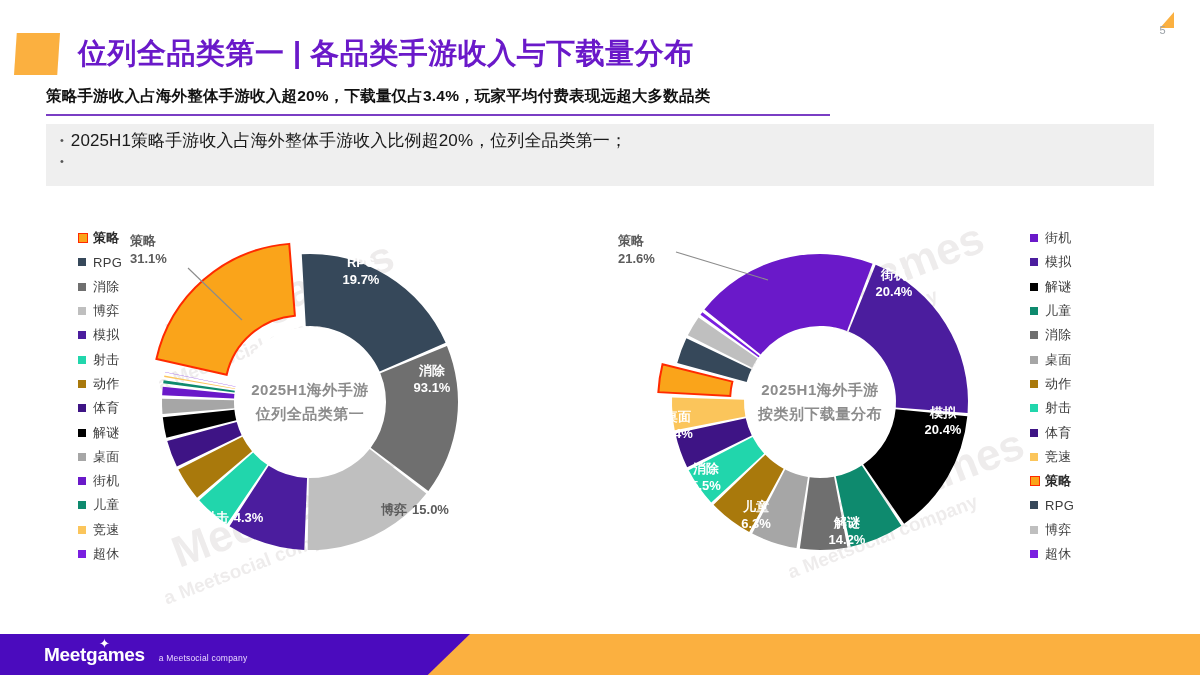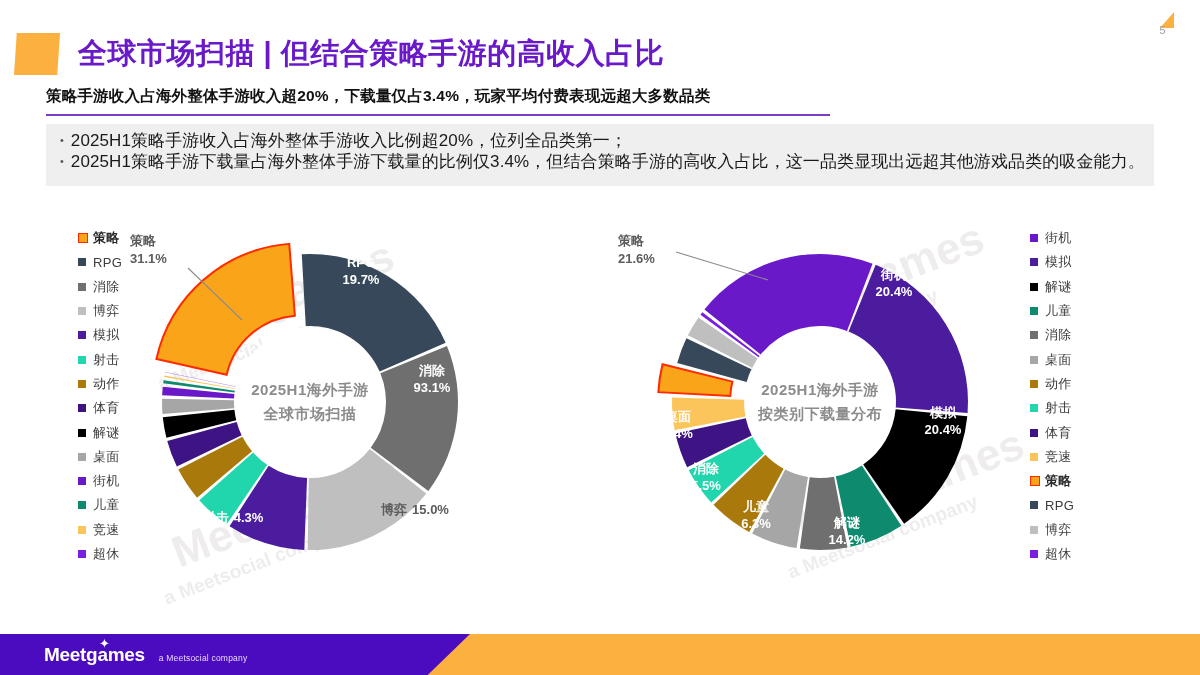--- a/index.html
+++ b/index.html
@@ -87,7 +87,7 @@
 
   <div class="title-row">
     <div class="title-accent"></div>
-    <div class="title-text">全球市场扫描 | 但结合策略手游的高收入占比</div>
+    <div class="title-text">位列全品类第一 | 各品类手游收入与下载量分布</div>
   </div>
 
   <div class="subtitle-wrap">

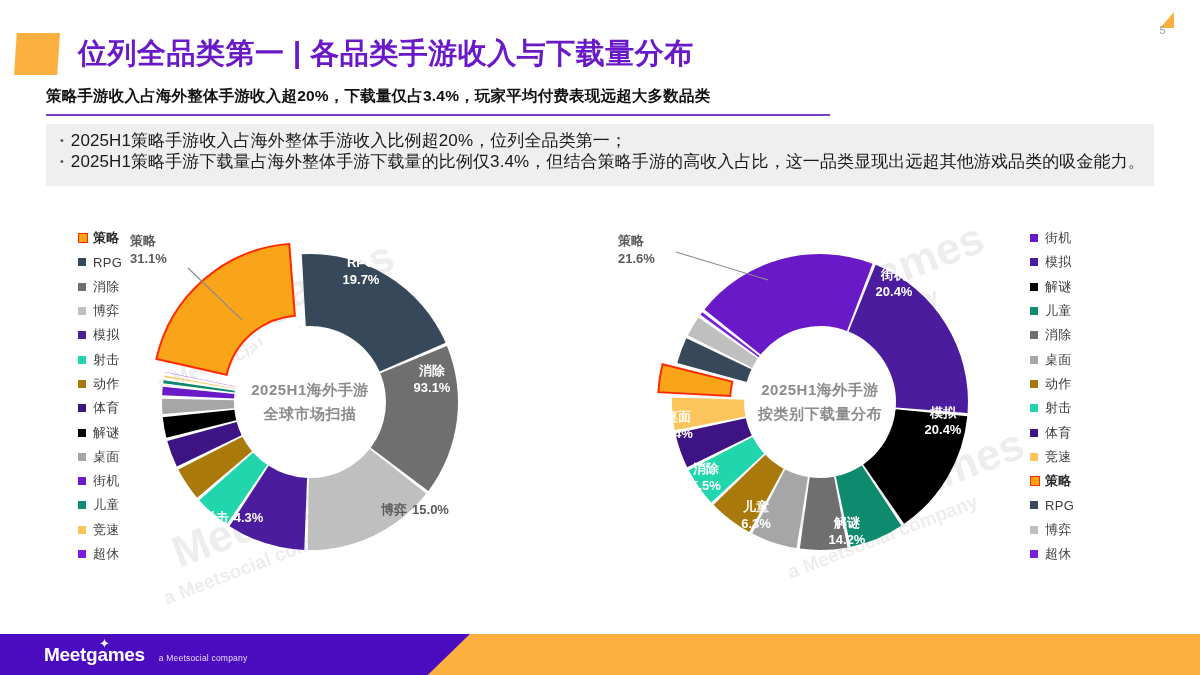--- a/index.html
+++ b/index.html
@@ -102,7 +102,6 @@
     </div>
     <div class="bullet">
       <span class="dot">•</span>
-      <span class="txt">2025H1策略手游下载量占海外整体手游下载量的比例仅3.4%，但结合策略手游的高收入占比，这一品类显现出远超其他游戏品类的吸金能力。</span>
     </div>
   </div>
 

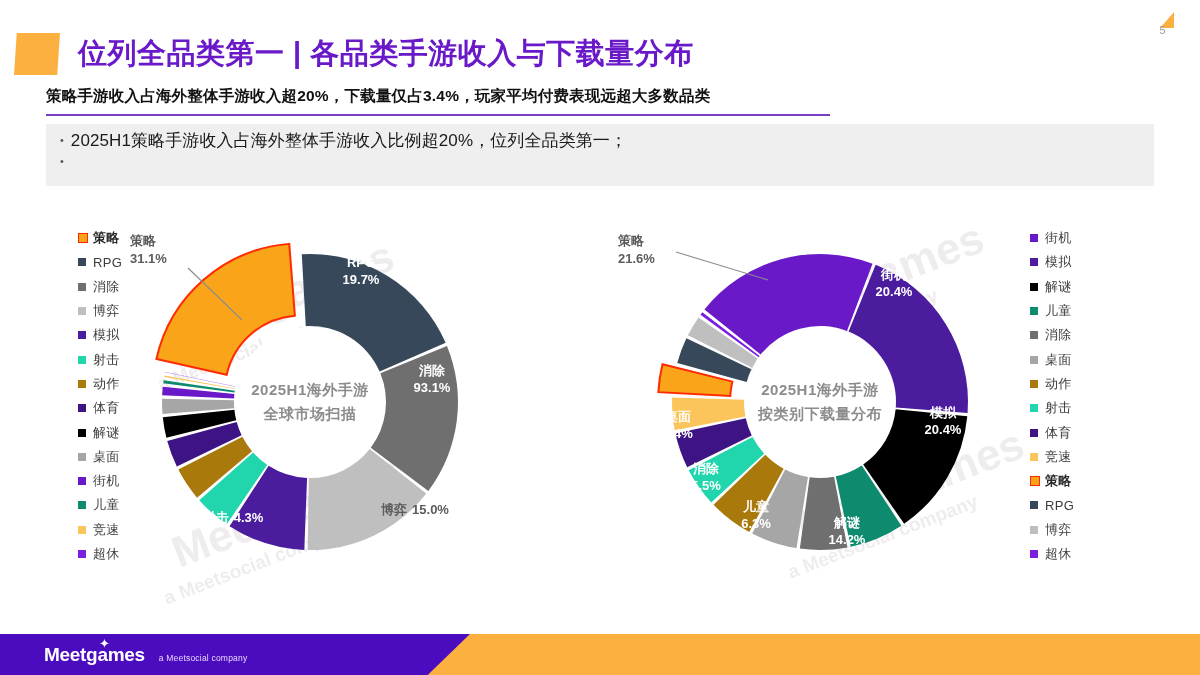--- a/index.html
+++ b/index.html
@@ -189,7 +189,7 @@
           </svg>
         <div class="center-cap" style="top:192px;">
           <div class="center-l1">2025H1海外手游</div>
-          <div class="center-l2">全球市场扫描</div>
+          <div class="center-l2">位列全品类第一</div>
         </div>
         <div class="callout" style="left:0px;top:22px;">
           <div>策略</div>

